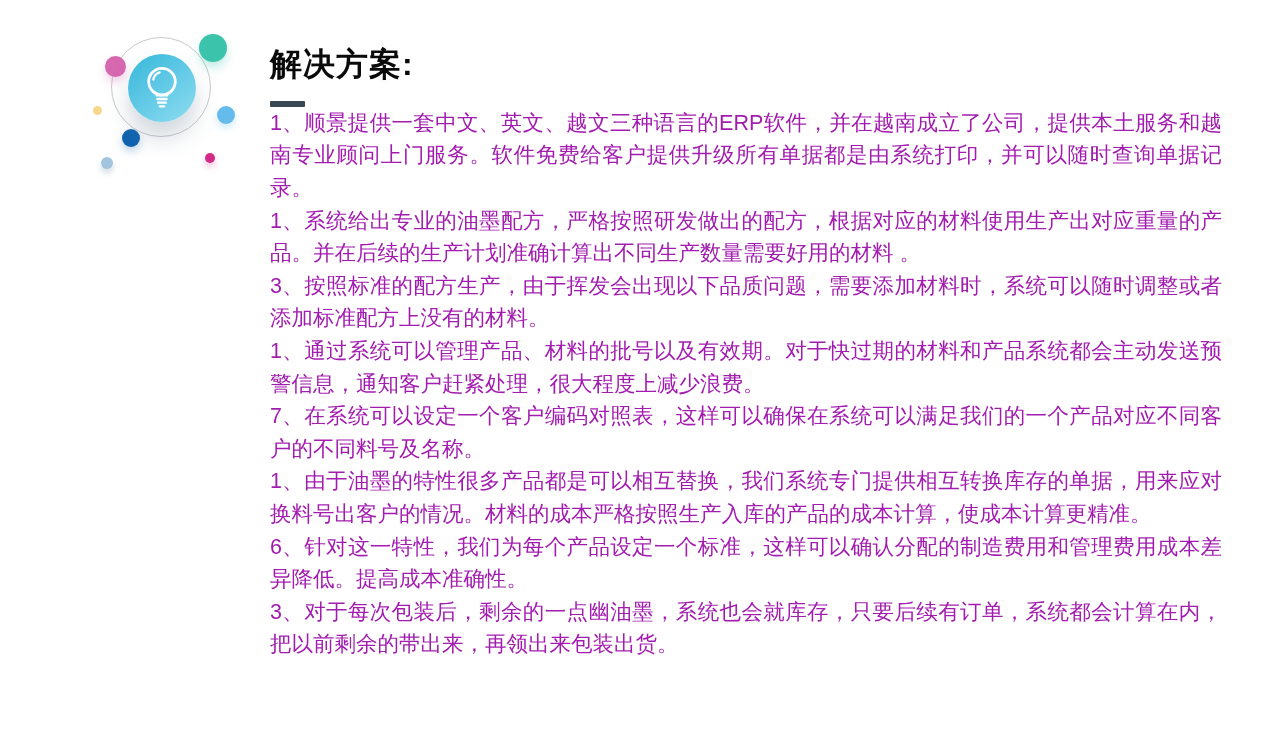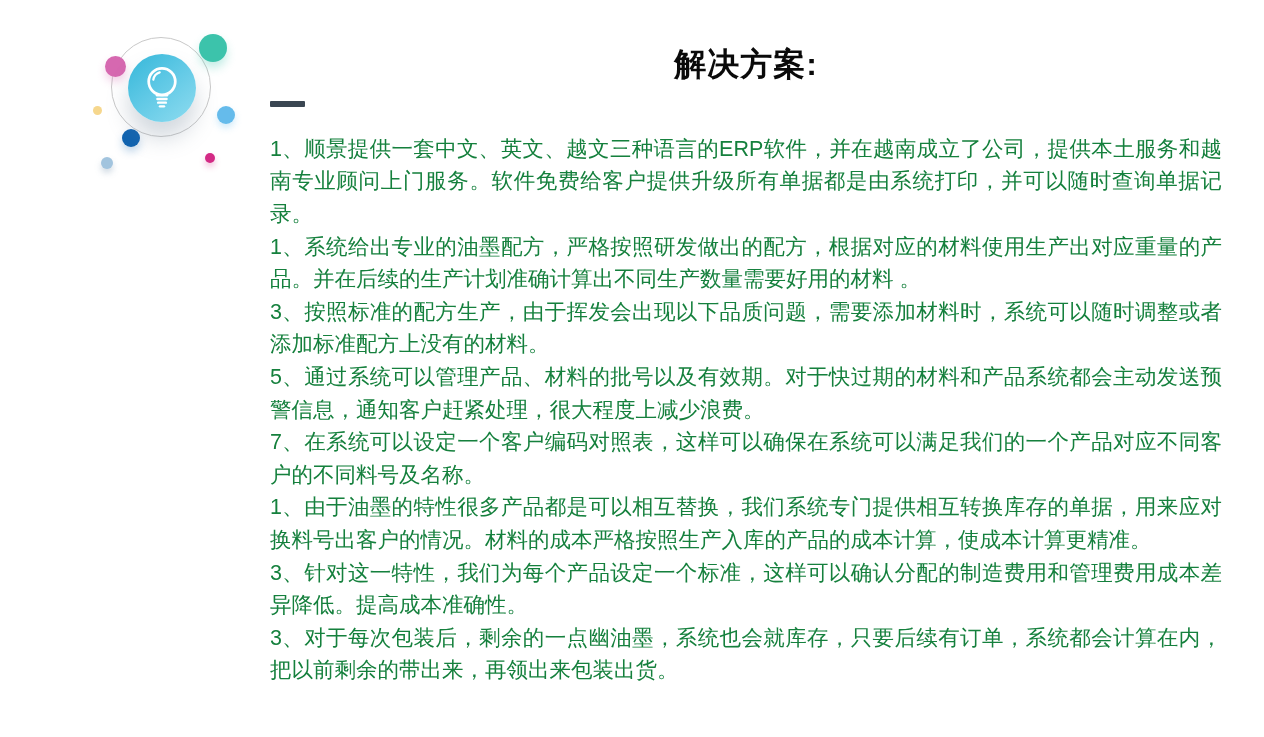--- a/index.html
+++ b/index.html
@@ -60,7 +60,6 @@
     font-weight: bold;
     color: #0a0a0a;
     letter-spacing: 1px;
-    text-align: center;
   }
   .dash {
     margin-top: 18px;

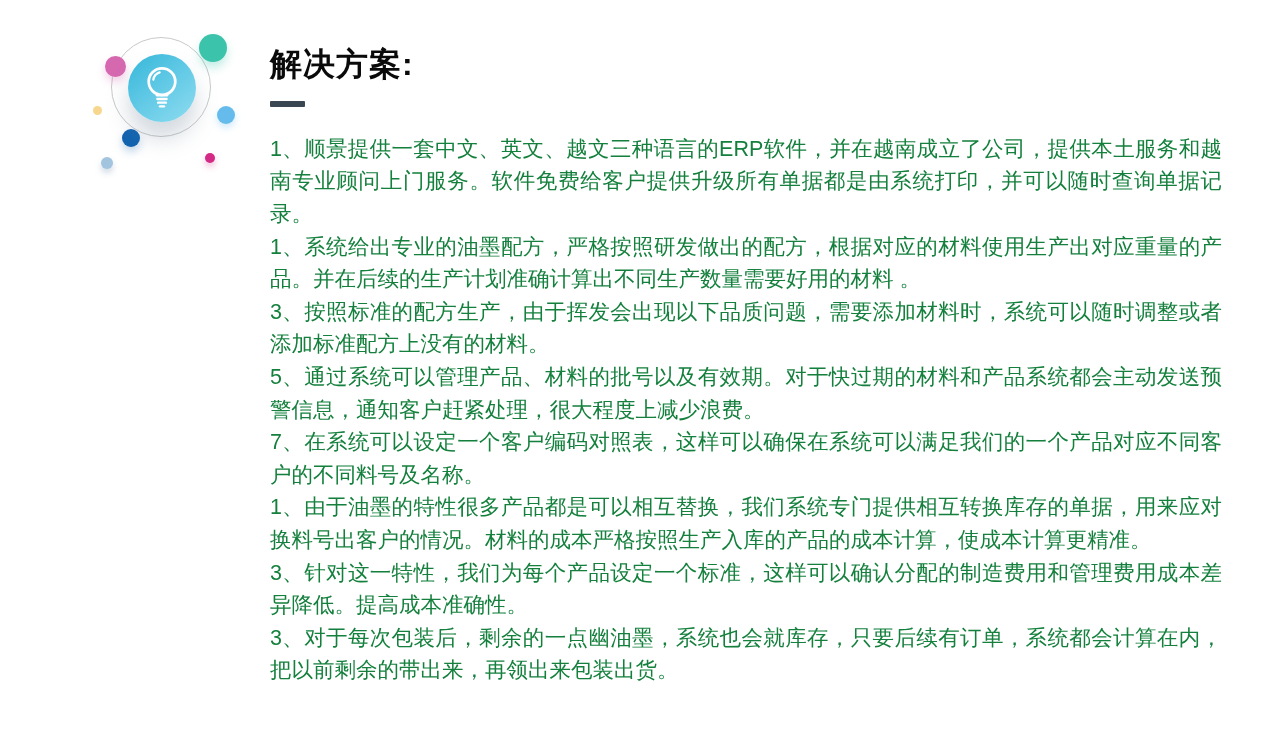--- a/index.html
+++ b/index.html
@@ -68,10 +68,9 @@
     border-radius: 1px;
   }
   .paragraphs {
-    margin-top: 26px;
     font-size: 21.5px;
     line-height: 32.6px;
-    color: #15803d;
+    color: #a21caf;
     text-align: justify;
   }
   .para { margin: 0; }

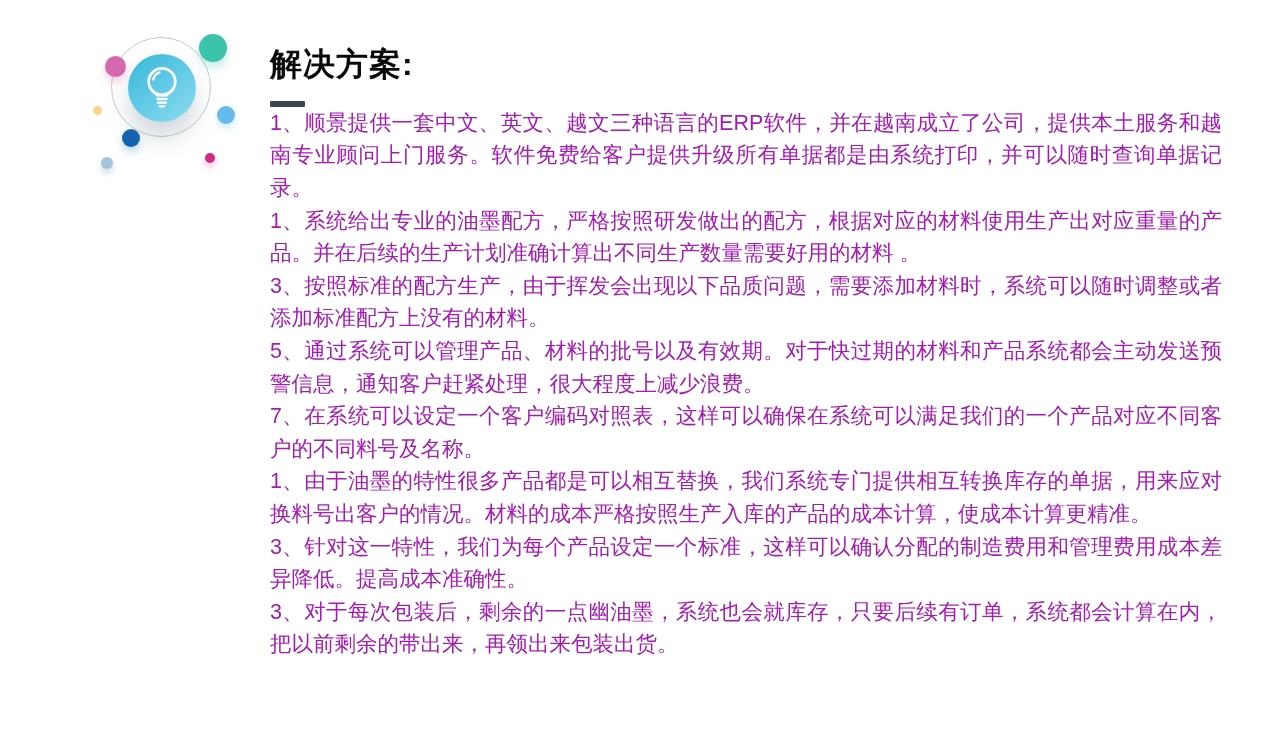--- a/index.html
+++ b/index.html
@@ -108,7 +108,7 @@
         <p class="para">1、顺景提供一套中文、英文、越文三种语言的ERP软件，并在越南成立了公司，提供本土服务和越南专业顾问上门服务。软件免费给客户提供升级所有单据都是由系统打印，并可以随时查询单据记录。</p>
         <p class="para">1、系统给出专业的油墨配方，严格按照研发做出的配方，根据对应的材料使用生产出对应重量的产品。并在后续的生产计划准确计算出不同生产数量需要好用的材料 。</p>
         <p class="para">3、按照标准的配方生产，由于挥发会出现以下品质问题，需要添加材料时，系统可以随时调整或者添加标准配方上没有的材料。</p>
-        <p class="para">5、通过系统可以管理产品、材料的批号以及有效期。对于快过期的材料和产品系统都会主动发送预警信息，通知客户赶紧处理，很大程度上减少浪费。</p>
+        <p class="para">1、通过系统可以管理产品、材料的批号以及有效期。对于快过期的材料和产品系统都会主动发送预警信息，通知客户赶紧处理，很大程度上减少浪费。</p>
         <p class="para">7、在系统可以设定一个客户编码对照表，这样可以确保在系统可以满足我们的一个产品对应不同客户的不同料号及名称。</p>
         <p class="para">1、由于油墨的特性很多产品都是可以相互替换，我们系统专门提供相互转换库存的单据，用来应对换料号出客户的情况。材料的成本严格按照生产入库的产品的成本计算，使成本计算更精准。</p>
         <p class="para">3、针对这一特性，我们为每个产品设定一个标准，这样可以确认分配的制造费用和管理费用成本差异降低。提高成本准确性。</p>

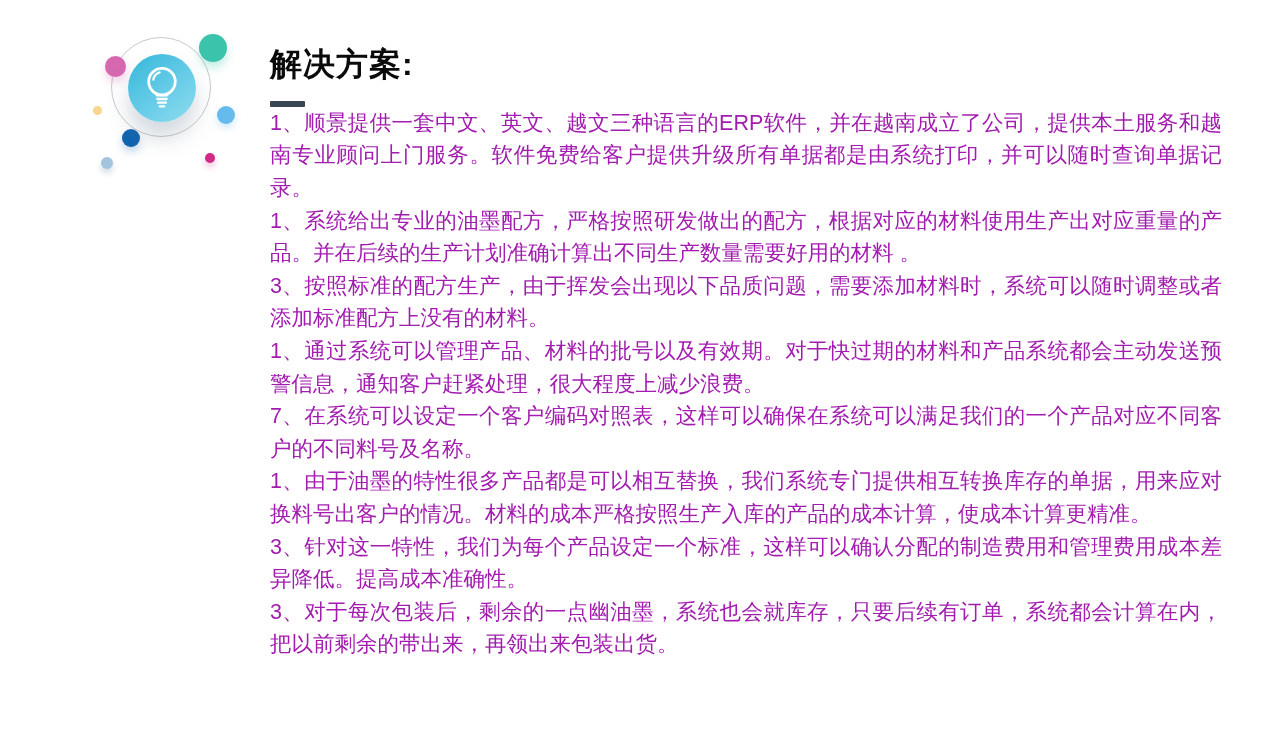--- a/index.html
+++ b/index.html
@@ -111,7 +111,7 @@
         <p class="para">1、通过系统可以管理产品、材料的批号以及有效期。对于快过期的材料和产品系统都会主动发送预警信息，通知客户赶紧处理，很大程度上减少浪费。</p>
         <p class="para">7、在系统可以设定一个客户编码对照表，这样可以确保在系统可以满足我们的一个产品对应不同客户的不同料号及名称。</p>
         <p class="para">1、由于油墨的特性很多产品都是可以相互替换，我们系统专门提供相互转换库存的单据，用来应对换料号出客户的情况。材料的成本严格按照生产入库的产品的成本计算，使成本计算更精准。</p>
-        <p class="para">3、针对这一特性，我们为每个产品设定一个标准，这样可以确认分配的制造费用和管理费用成本差异降低。提高成本准确性。</p>
+        <p class="para">6、针对这一特性，我们为每个产品设定一个标准，这样可以确认分配的制造费用和管理费用成本差异降低。提高成本准确性。</p>
         <p class="para">3、对于每次包装后，剩余的一点幽油墨，系统也会就库存，只要后续有订单，系统都会计算在内，把以前剩余的带出来，再领出来包装出货。</p>
       </div>
   </div>

